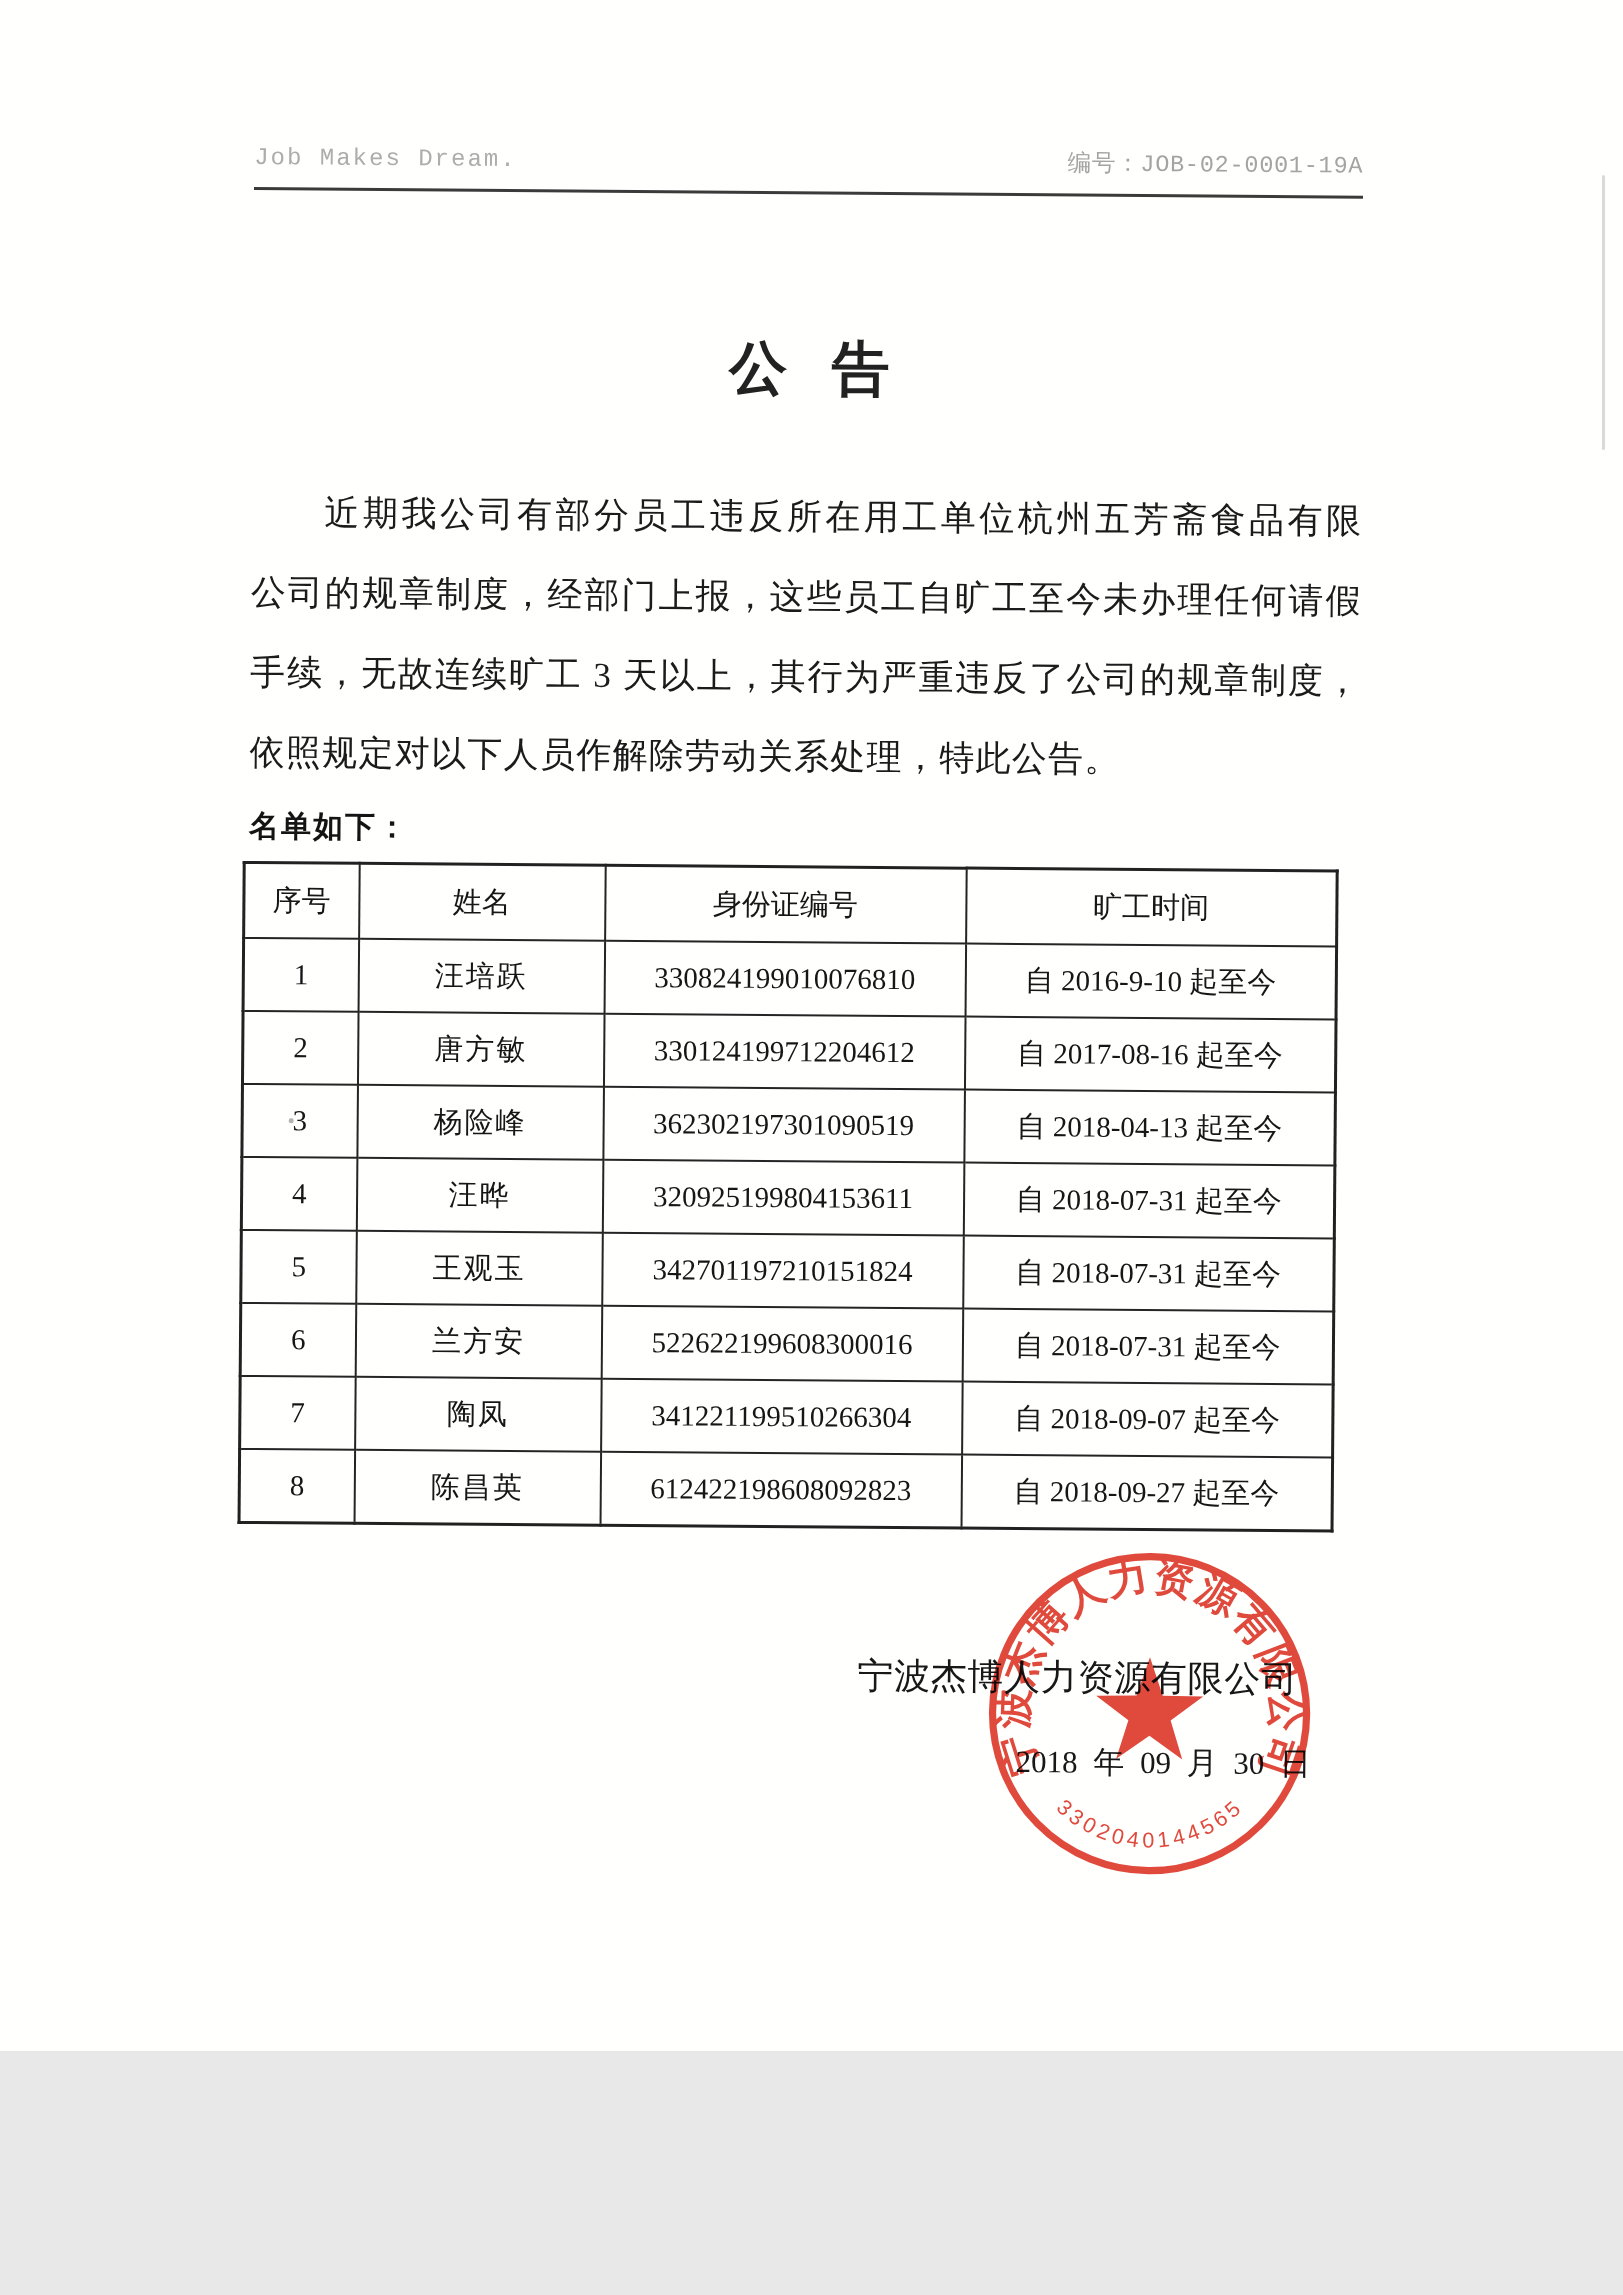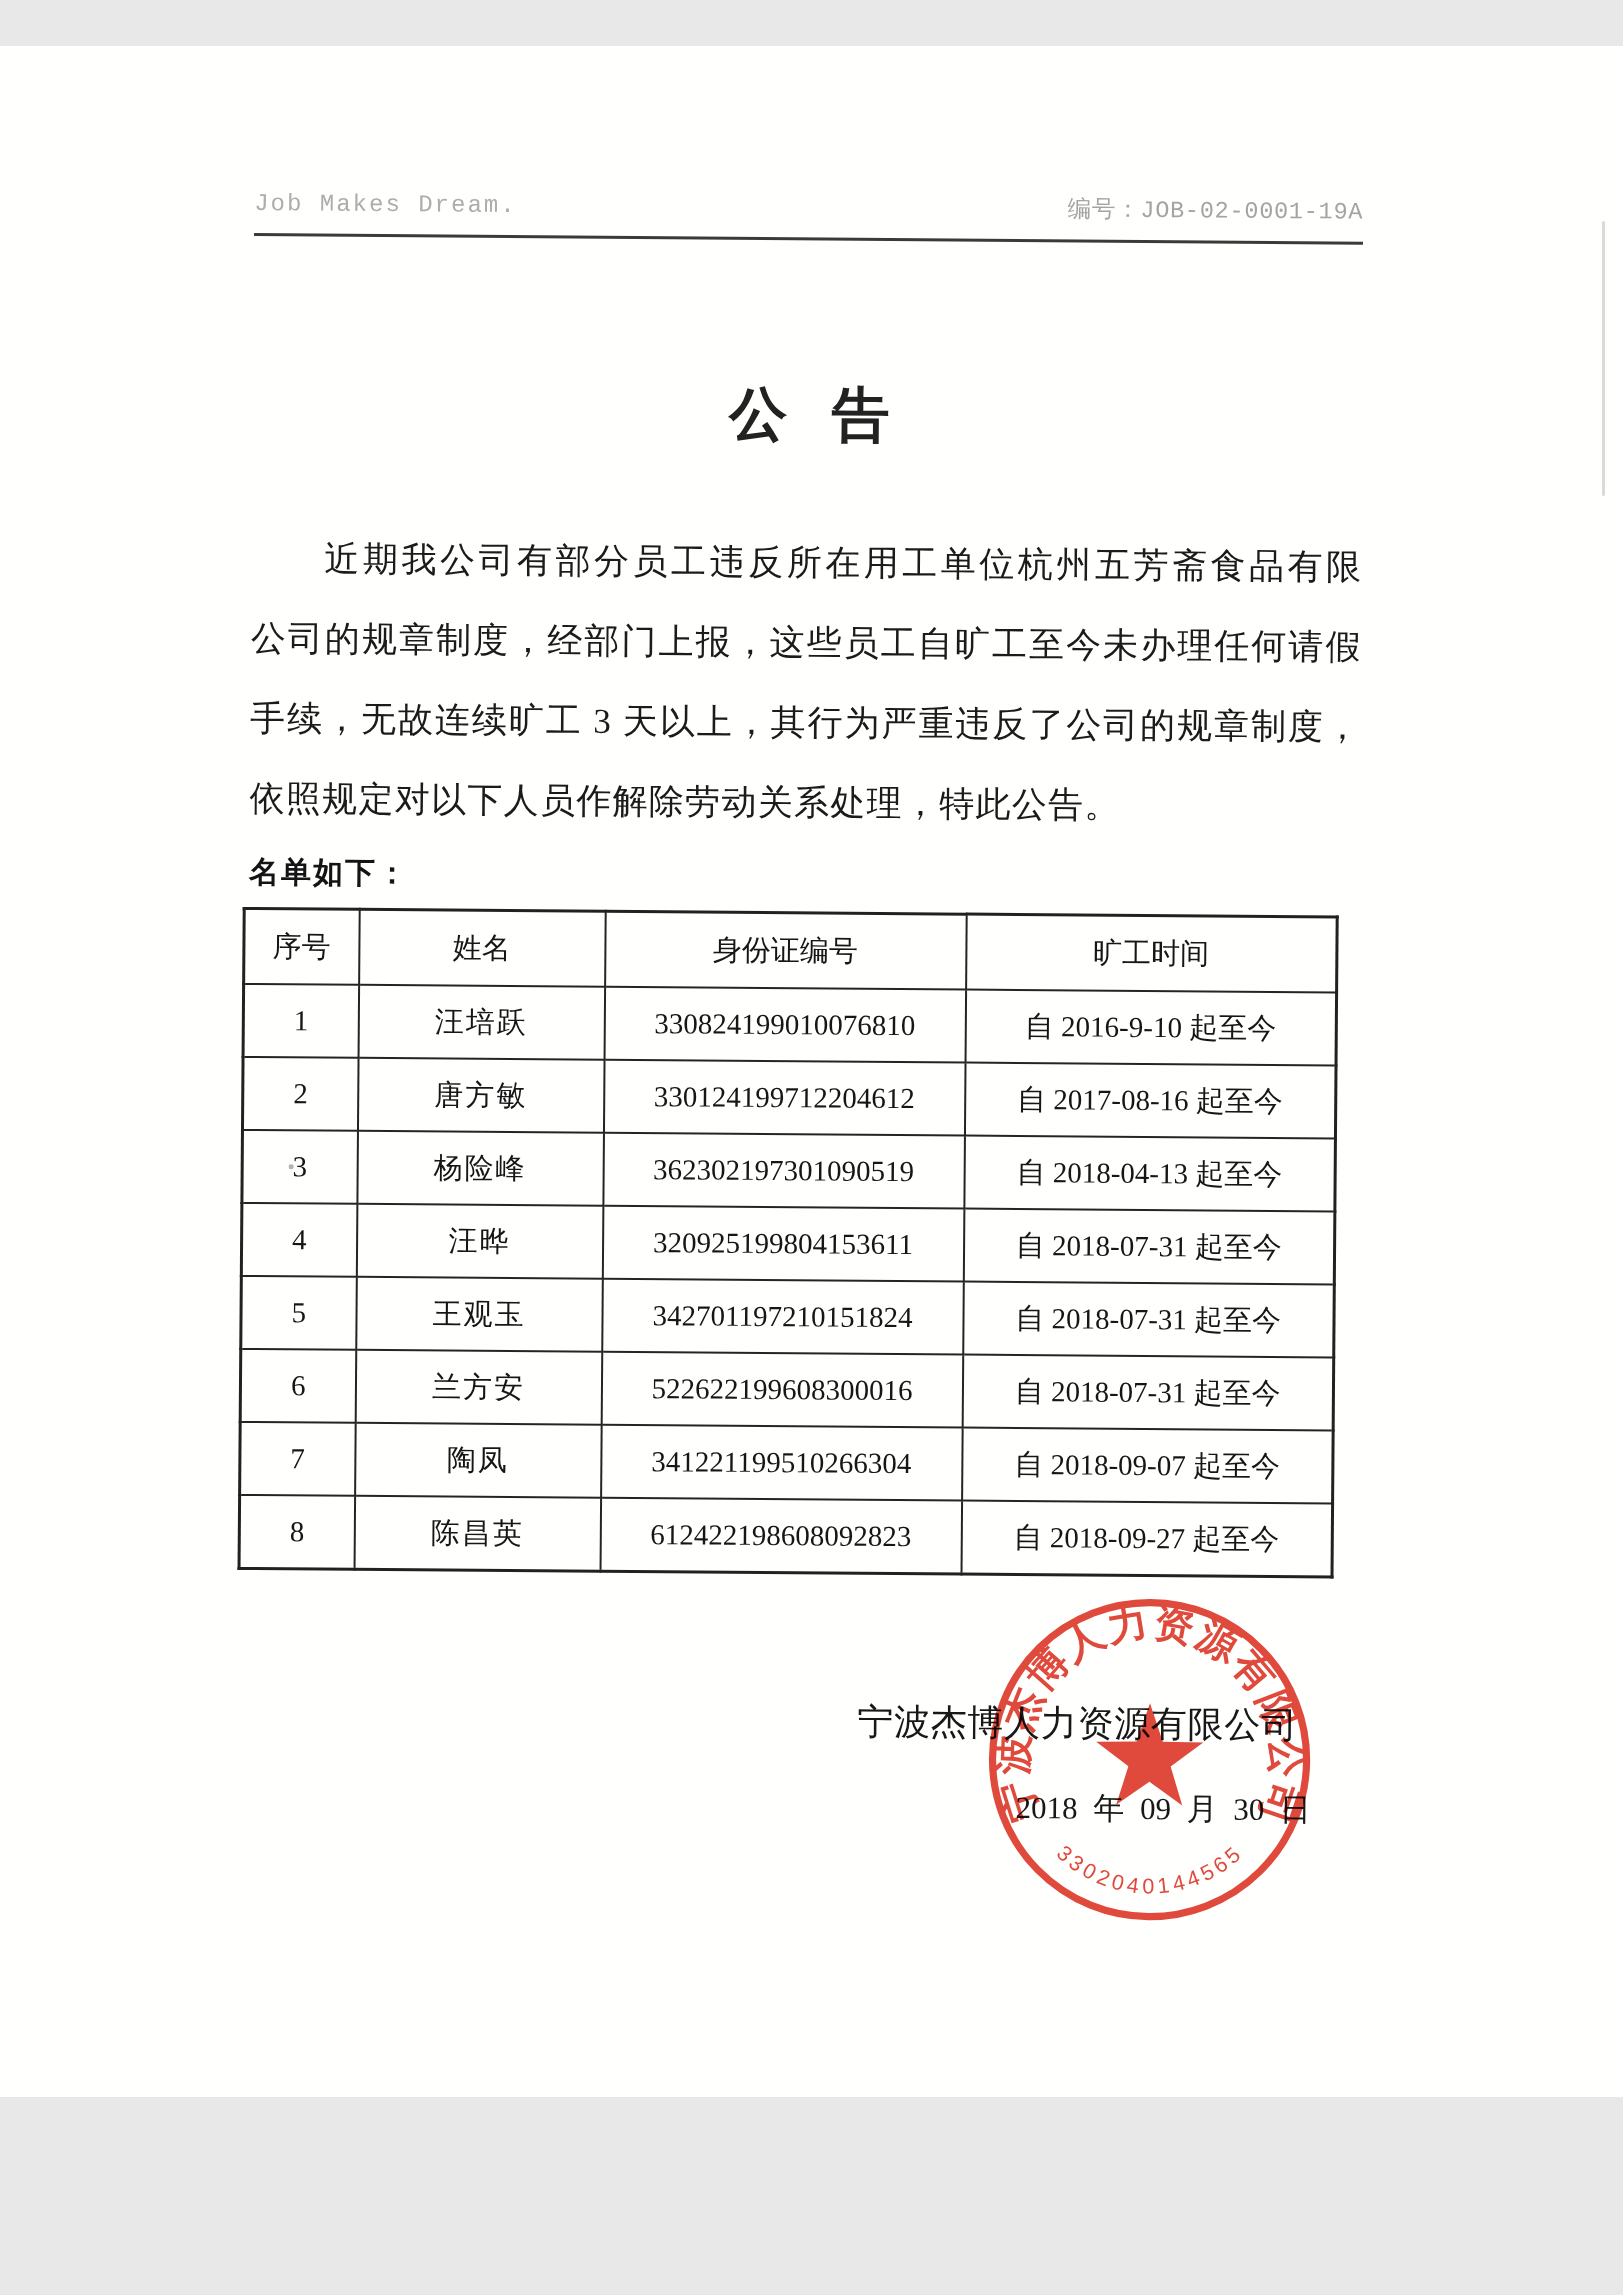--- a/index.html
+++ b/index.html
@@ -8,7 +8,6 @@
     background:#fffffe; overflow:hidden;
     font-family:"Liberation Serif","DejaVu Serif",serif;
     color:#1e1e1e;
-    margin-top:46px;
   }
   .sheet { position:absolute; inset:0; transform:rotate(0.45deg); transform-origin:254px 190px; }
 

